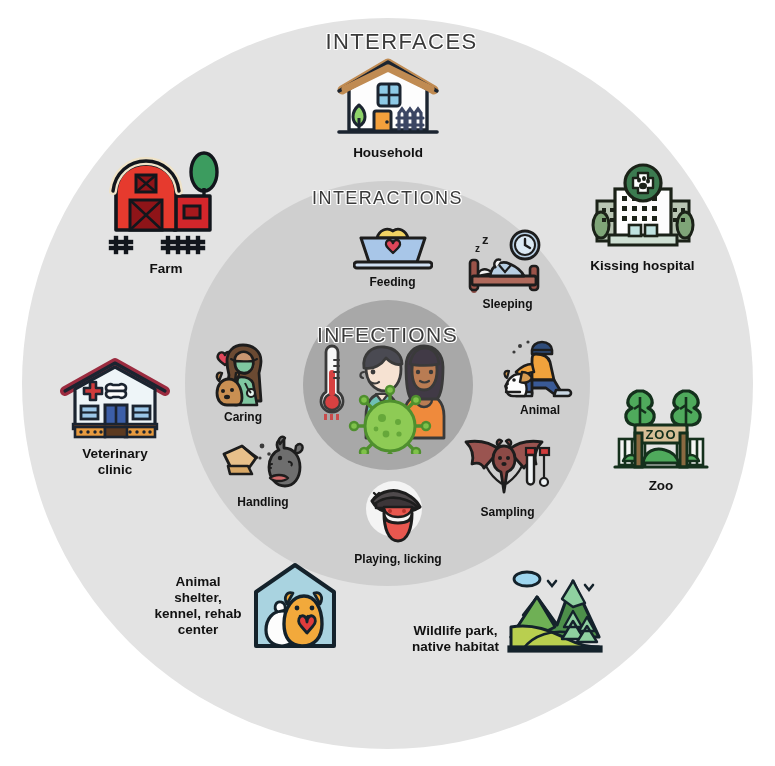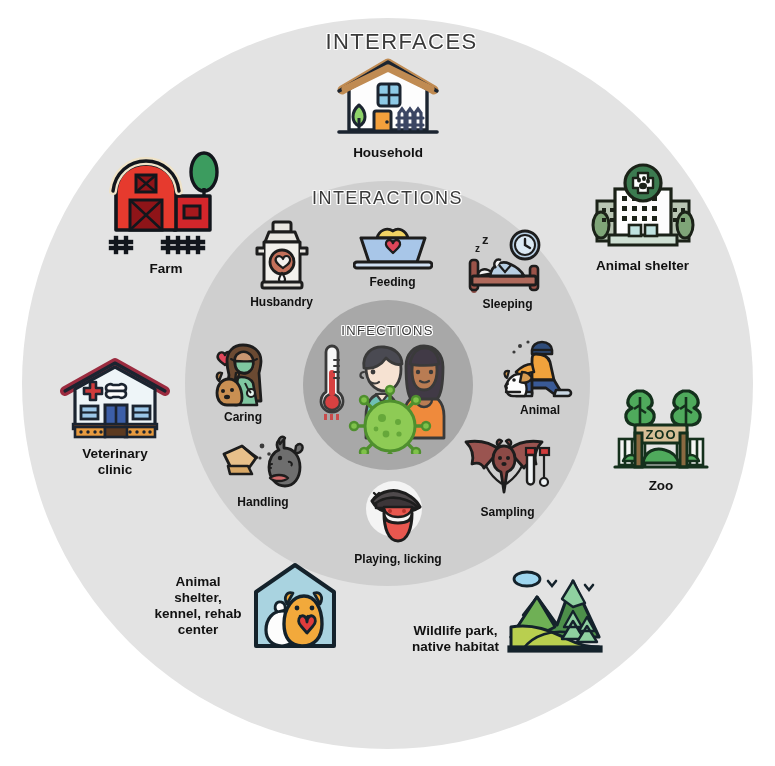--- a/index.html
+++ b/index.html
@@ -177,7 +177,7 @@
           <ellipse cx="56" cy="23" rx="4" ry="3.2"></ellipse>
       </g>
     </svg>
-    <div class="cap">Animal shelter</div>
+    <div class="cap">Kissing hospital</div>
   </div>
 
   <div class="node" id="n-vet">

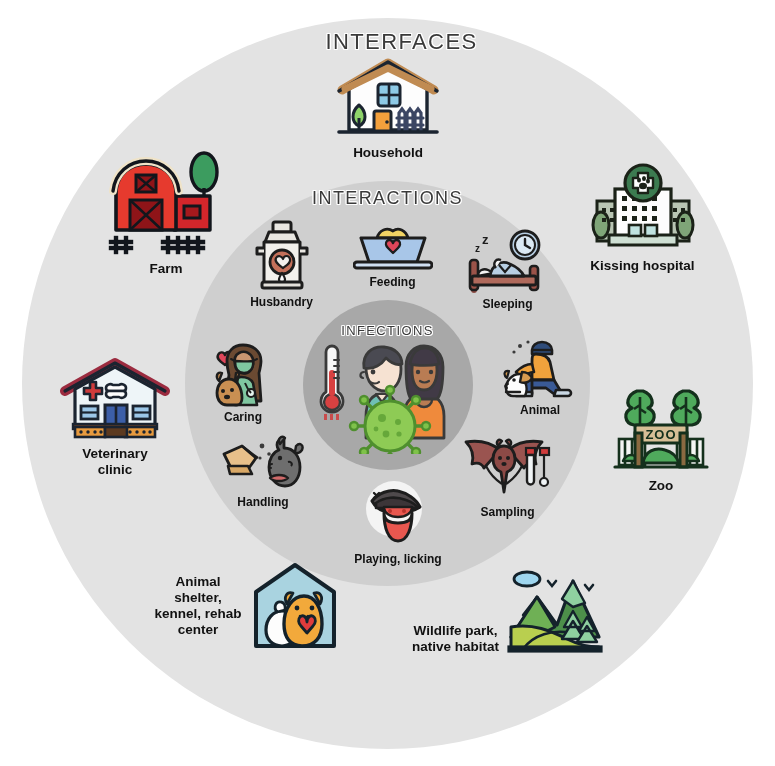--- a/index.html
+++ b/index.html
@@ -281,20 +281,6 @@
     </svg>
   </div>
 
-  <div class="node inner" id="n-husbandry">
-    <svg class="art" width="62" height="74" viewBox="0 0 62 74">
-      <rect x="22" y="4" width="18" height="10" rx="2" fill="#e9e7e2" stroke="#1d1d1d" stroke-width="3"></rect>
-      <path d="M18 14 h26 l4 10 h-34 z" fill="#e9e7e2" stroke="#1d1d1d" stroke-width="3" stroke-linejoin="round"></path>
-      <path d="M13 24 h36 v40 a4 4 0 0 1 -4 4 h-28 a4 4 0 0 1 -4 -4 z" fill="#f2f0ec" stroke="#1d1d1d" stroke-width="3" stroke-linejoin="round"></path>
-      <path d="M13 30 L6 30 L6 36 L13 36" fill="#e9e7e2" stroke="#1d1d1d" stroke-width="3" stroke-linejoin="round"></path>
-      <path d="M49 30 L56 30 L56 36 L49 36" fill="#e9e7e2" stroke="#1d1d1d" stroke-width="3" stroke-linejoin="round"></path>
-      <circle cx="31" cy="44" r="12" fill="#c4705a" stroke="#1d1d1d" stroke-width="2.8"></circle>
-      <path d="M25 40 c2-3 6-2 7 1 c1-4 6-4 7 0 c1 4-3 6-7 9 c-4-3-9-6-7-10 z" fill="#f2f0ec" stroke="#1d1d1d" stroke-width="2.2" stroke-linejoin="round"></path>
-      <path d="M31 55 c2 3 3 5 3 6.5 a3 3 0 0 1 -6 0 c0-1.5 1-3.5 3-6.5 z" fill="#fdfdfd" stroke="#1d1d1d" stroke-width="2.2" stroke-linejoin="round"></path>
-      <rect x="11" y="64" width="40" height="6" rx="2" fill="#e3e0da" stroke="#1d1d1d" stroke-width="3"></rect>
-    </svg>
-    <div class="cap">Husbandry</div>
-  </div>
 
   <div class="node inner" id="n-feeding">
     <svg class="art" width="80" height="48" viewBox="0 0 80 48">

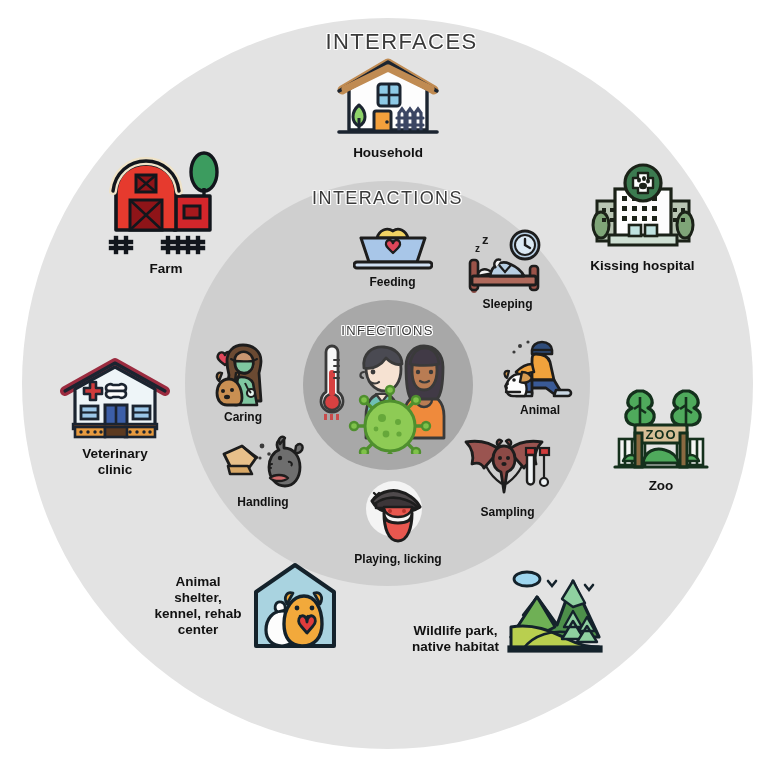--- a/index.html
+++ b/index.html
@@ -27,7 +27,7 @@
   }
   #title-interfaces{left:0;right:0;top:29px;font-size:22px;padding-left:28px;}
   #title-interactions{left:0;right:0;top:188px;font-size:18px;}
-  #title-infections{left:0;right:0;top:323px;font-size:13px;}
+  #title-infections{left:0;right:0;top:323px;font-size:21px;}
 
   
   .node{position:absolute;display:flex;flex-direction:column;align-items:center;}

